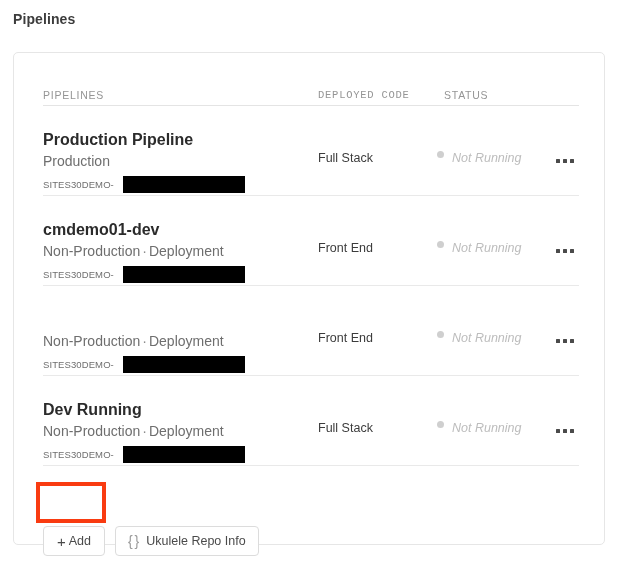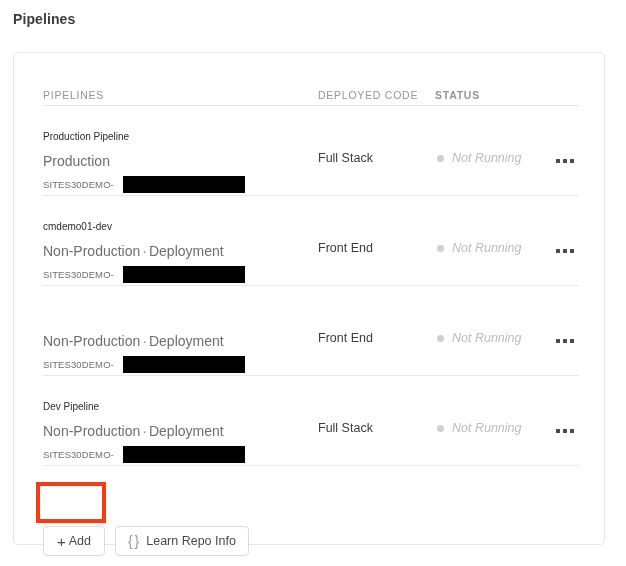--- a/index.html
+++ b/index.html
@@ -61,7 +61,7 @@
     white-space: nowrap;
   }
   .th-pipelines  { left: 0px; }
-  .th-deployed   { left: 275px; }
+  .th-deployed   { left: 275px; font-family: Liberation Mono, monospace; }
   .th-status     { left: 392px; font-weight: bold; }
 
   .head-rule {

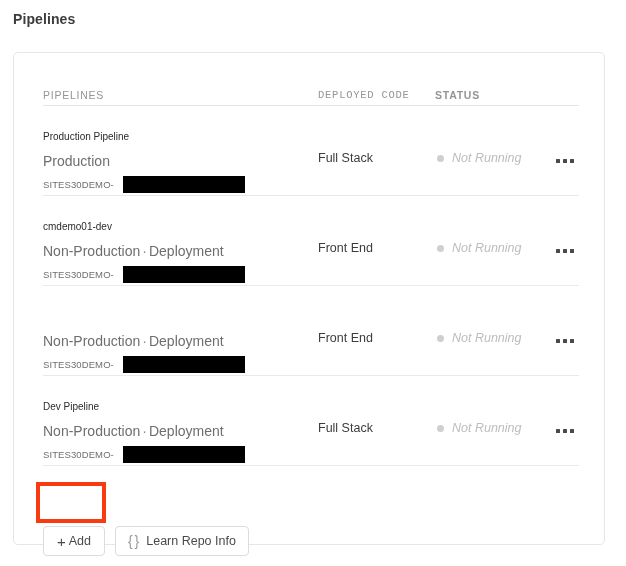--- a/index.html
+++ b/index.html
@@ -62,7 +62,7 @@
   }
   .th-pipelines  { left: 0px; }
   .th-deployed   { left: 275px; font-family: Liberation Mono, monospace; }
-  .th-status     { left: 392px; font-weight: bold; }
+  .th-status     { left: 401px; }
 
   .head-rule {
     position: absolute;

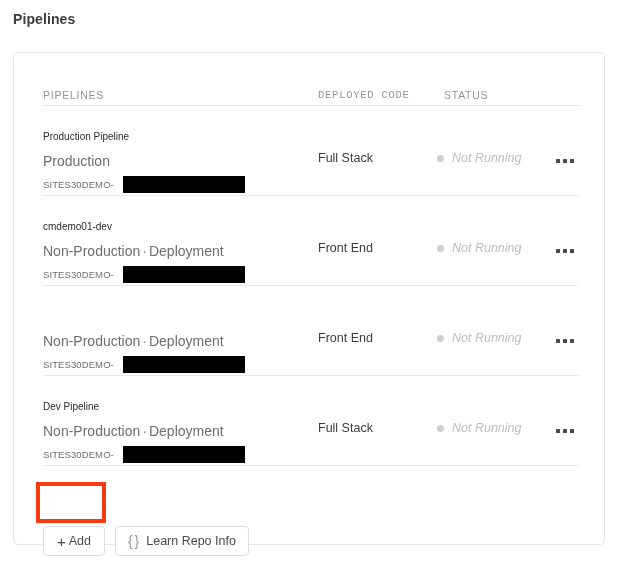--- a/index.html
+++ b/index.html
@@ -98,8 +98,8 @@
     position: absolute;
     left: 0;
     top: 25px;
-    font-size: 10px;
-    font-weight: normal;
+    font-size: 16px;
+    font-weight: bold;
     color: #2b2b2b;
     white-space: nowrap;
   }

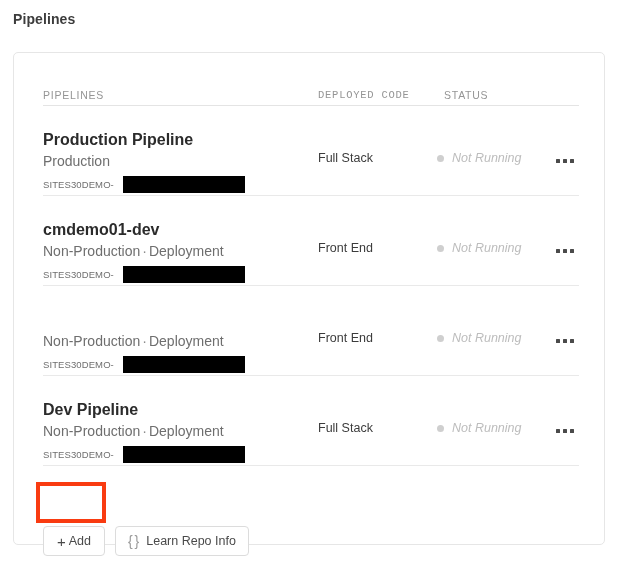--- a/index.html
+++ b/index.html
@@ -152,7 +152,6 @@
     left: 394px;
     top: 45px;
     display: flex;
-    align-items: center;
     white-space: nowrap;
   }
   .status-dot {

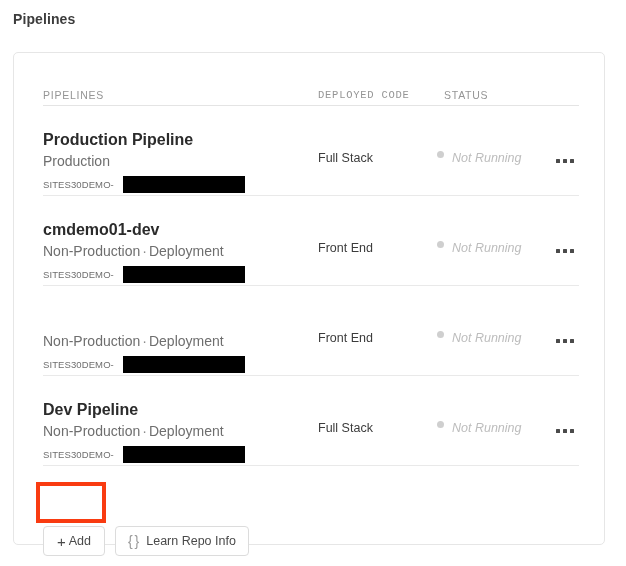--- a/index.html
+++ b/index.html
@@ -326,7 +326,7 @@
     </div>
 
     <div class="row">
-      <div class="r-name">Dev Pipeline</div>
+      <div class="r-name">Dev Running</div>
       <div class="r-sub">
         <span>Non-Production</span><span class="dotsep">·</span><span>Deployment</span>
       </div>

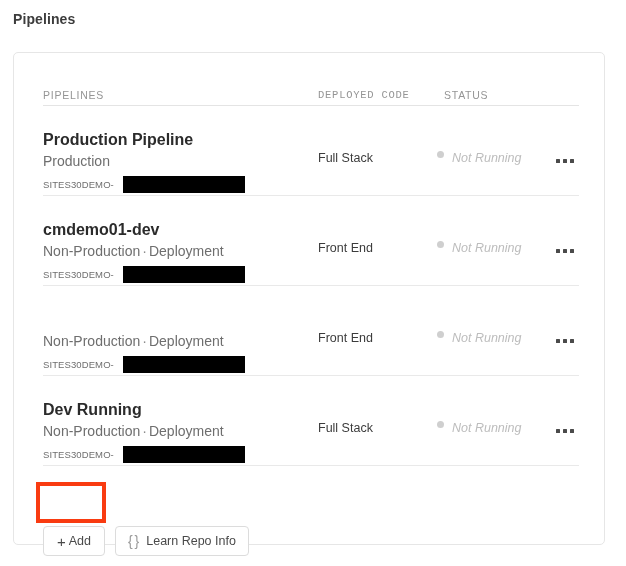--- a/index.html
+++ b/index.html
@@ -356,7 +356,7 @@
     </div>
     <div class="btn btn-repo">
       <span class="braces">{&nbsp;}</span>
-      <span>Learn Repo Info</span>
+      <span>Ukulele Repo Info</span>
     </div>
   </div>
 

